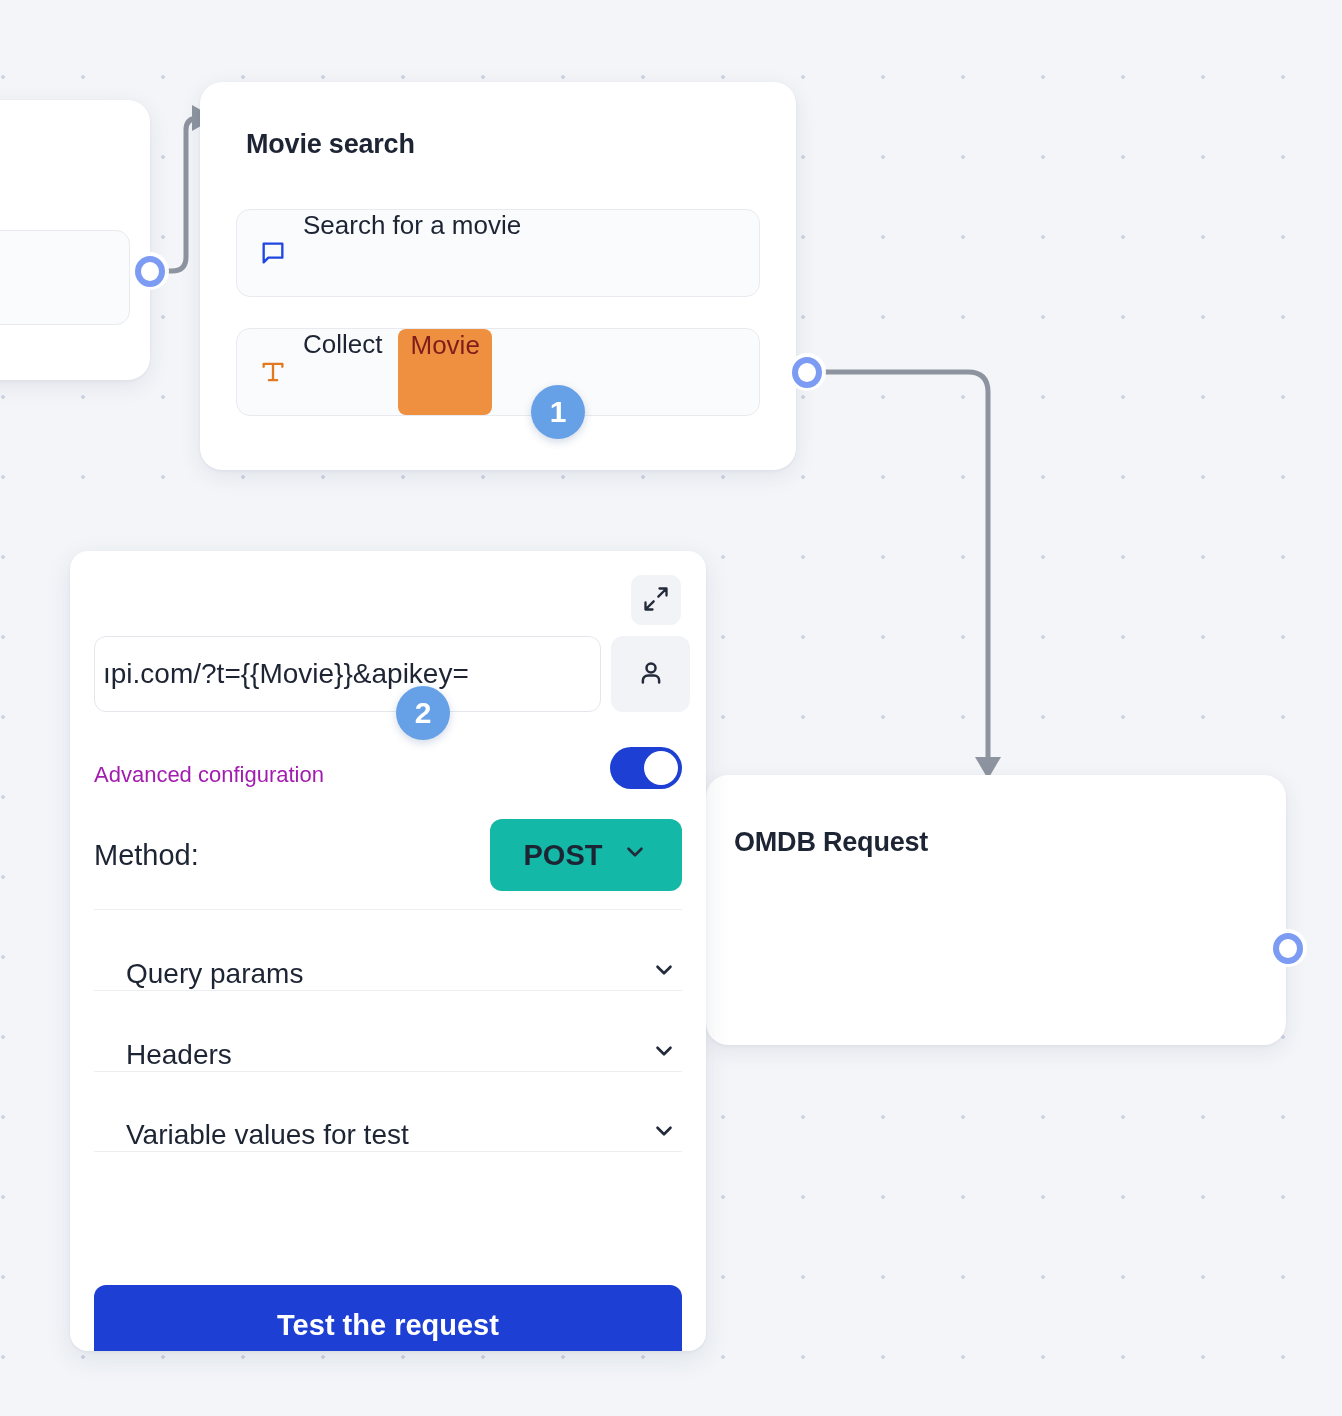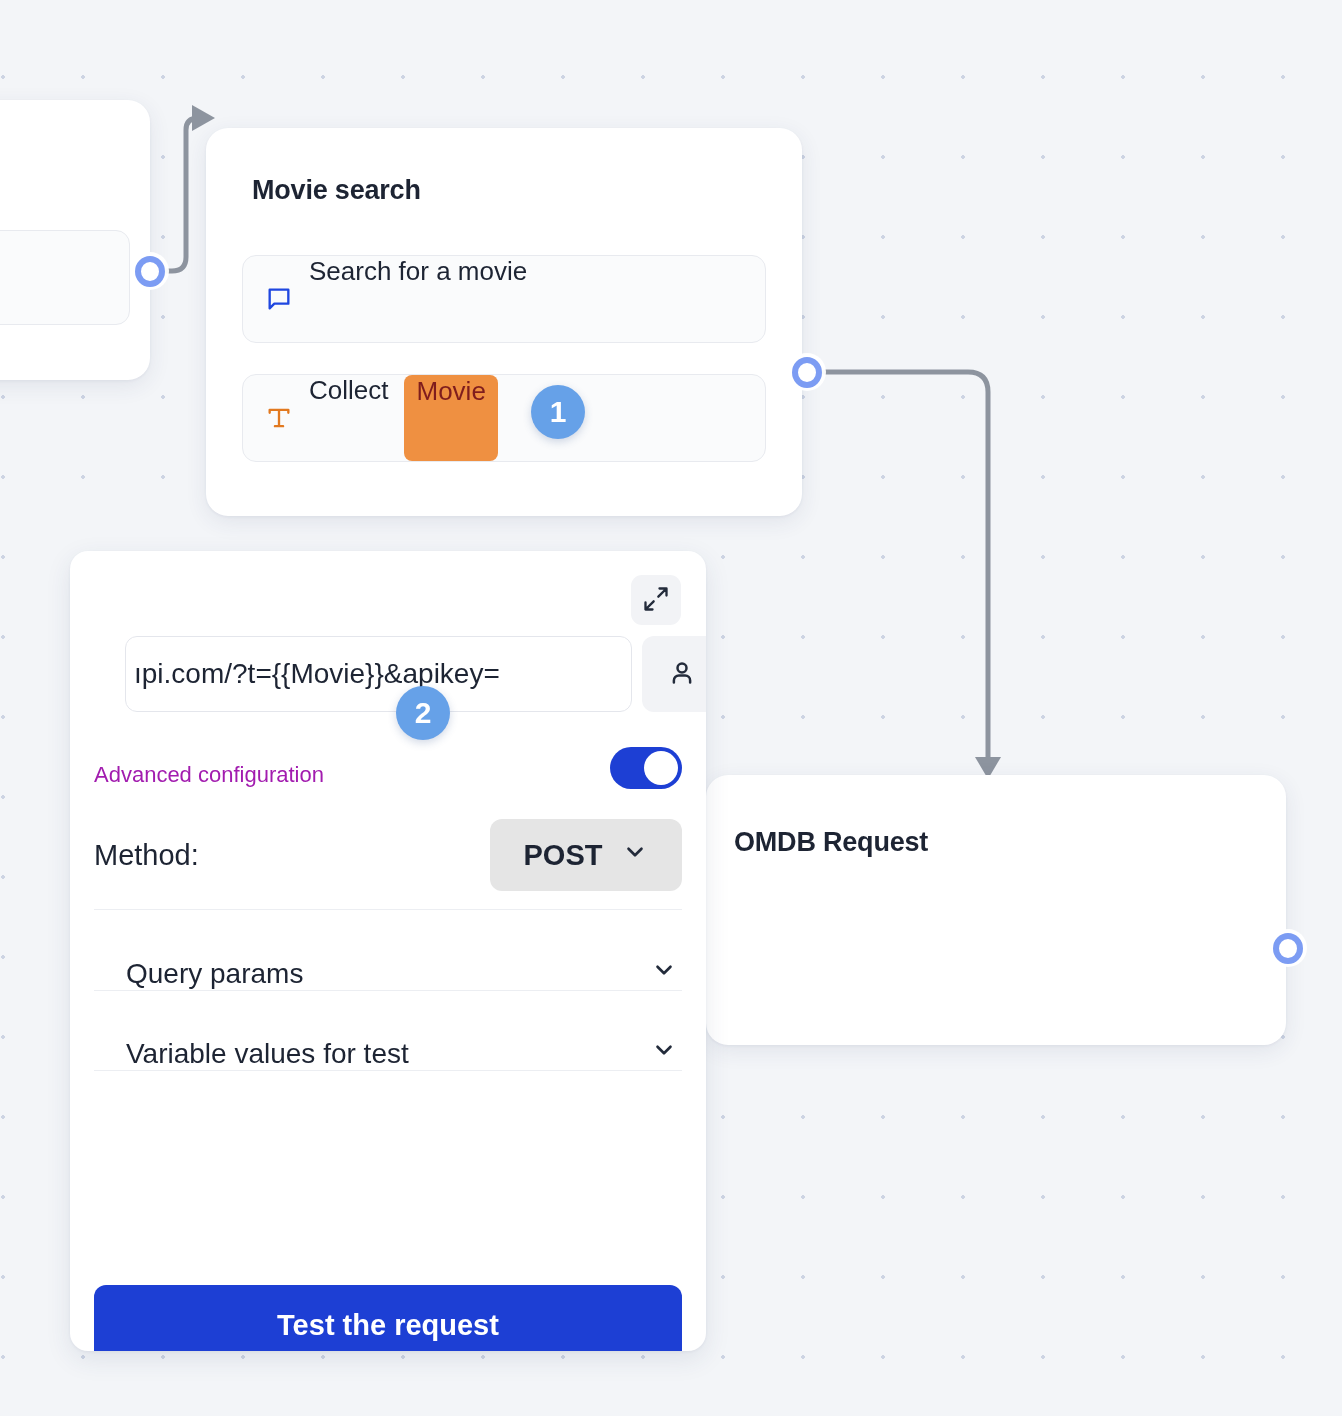--- a/index.html
+++ b/index.html
@@ -44,7 +44,7 @@
   .node-row .glyph { display: flex; align-items: center; justify-content: center; flex: 0 0 auto; }
 
   
-  #movie-search-node { left: 206px; top: 82px; width: 596px; height: 388px; margin-top: 46px; }
+  #movie-search-node { left: 200px; top: 82px; width: 596px; height: 388px; }
   #movie-search-node .node-title { position: absolute; left: 46px; top: 47px; }
   #movie-search-node .node-row { position: absolute; left: 36px; width: 524px; height: 88px; }
   #row-search { top: 127px; }

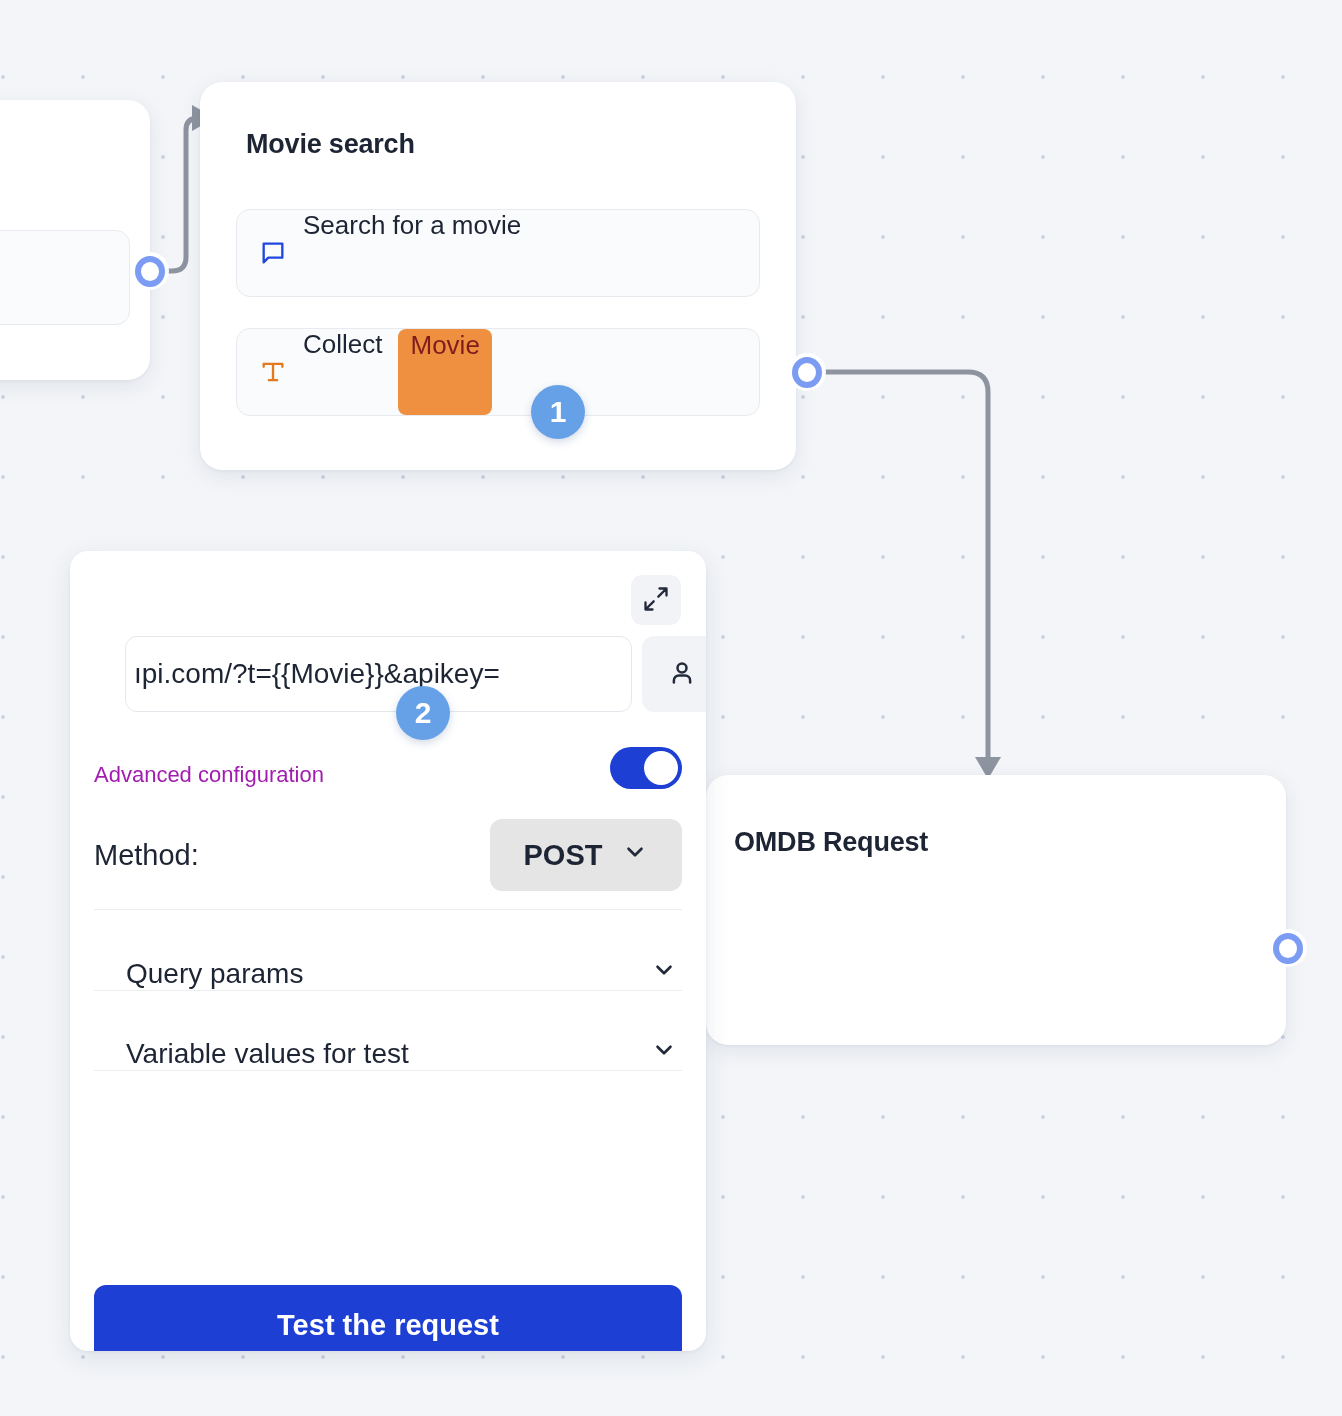--- a/index.html
+++ b/index.html
@@ -131,7 +131,7 @@
     border: none; cursor: pointer;
   }
 
-  .url-row { position: absolute; left: 24px; top: 85px; display: flex; gap: 10px; margin-left: 31px; }
+  .url-row { position: absolute; left: 24px; top: 85px; display: flex; gap: 10px; }
   .url-input {
     width: 507px; height: 76px;
     border: 1px solid #e4e6ec;

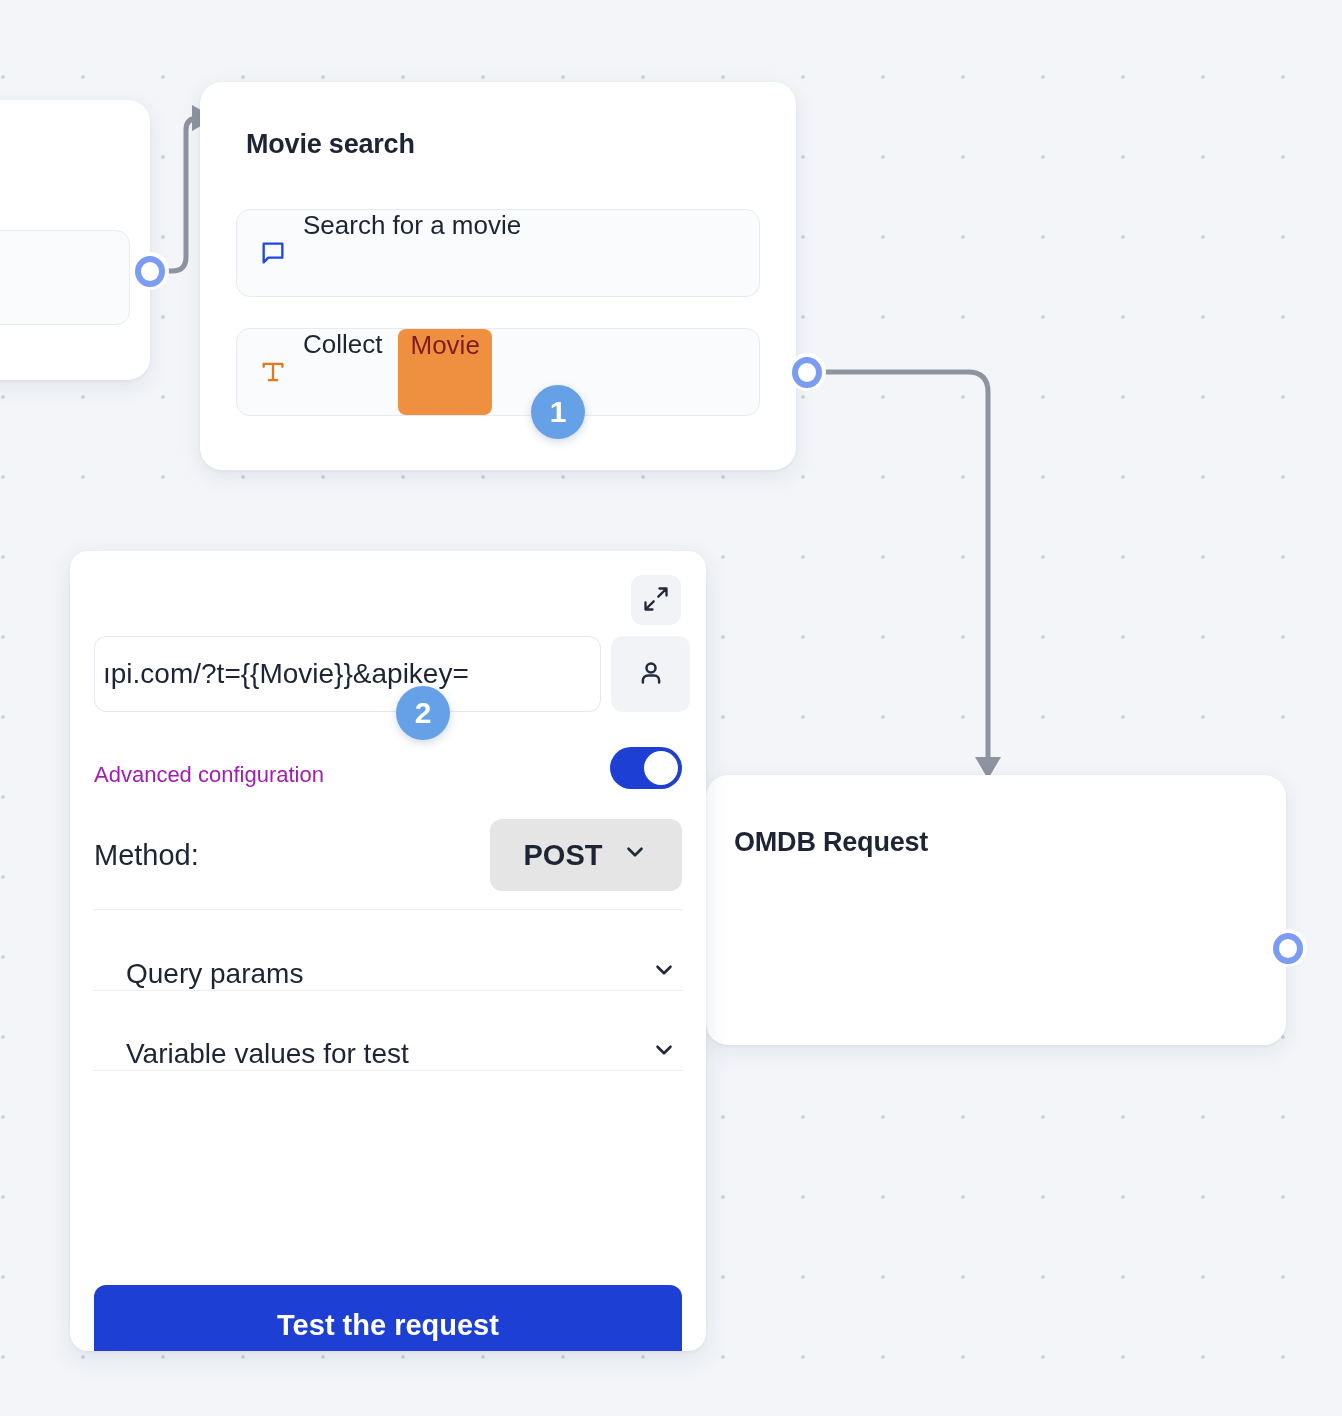--- a/index.html
+++ b/index.html
@@ -183,7 +183,7 @@
   .method-label { font-size: 29px; color: #1d2433; }
   .method-select {
     width: 192px; height: 72px;
-    background: #e5e5e5;
+    background: #14b8a6;
     border-radius: 12px;
     border: none;
     display: flex; align-items: center; justify-content: center;

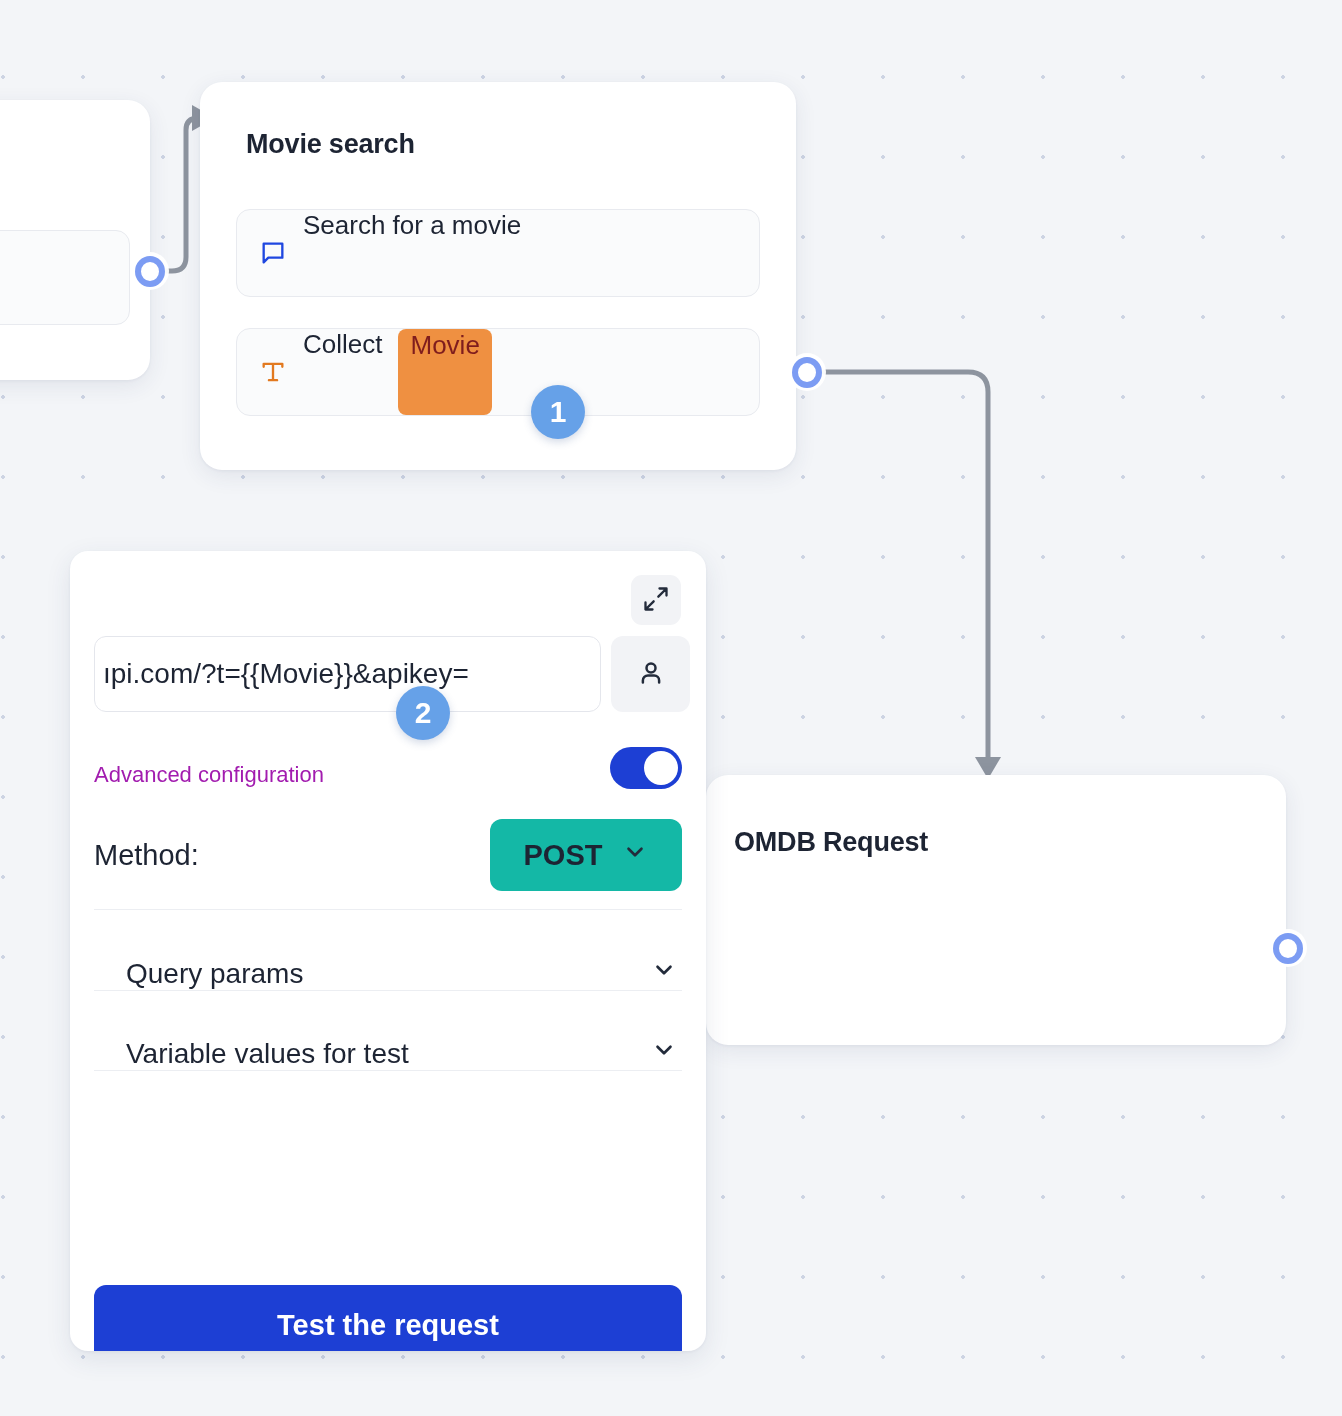--- a/index.html
+++ b/index.html
@@ -320,6 +320,14 @@
         </span>
       </div>
       <div class="acc-item">
+        <span>Headers</span>
+        <span class="chev">
+          <svg width="26" height="26" viewBox="0 0 24 24" fill="none" stroke="#232b3b" stroke-width="2.4" stroke-linecap="round" stroke-linejoin="round">
+              <path d="M6 9 l6 6 l6 -6"></path>
+            </svg>
+        </span>
+      </div>
+      <div class="acc-item">
         <span>Variable values for test</span>
         <span class="chev">
           <svg width="26" height="26" viewBox="0 0 24 24" fill="none" stroke="#232b3b" stroke-width="2.4" stroke-linecap="round" stroke-linejoin="round">

